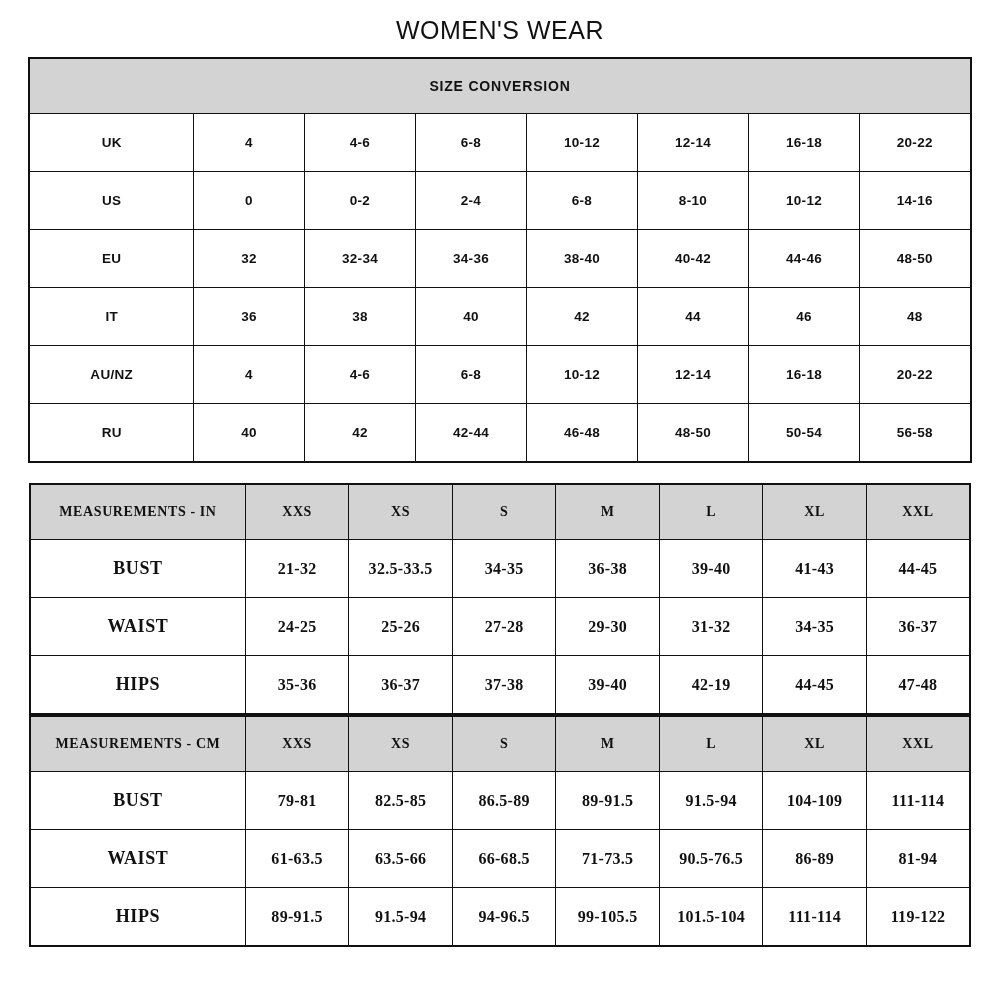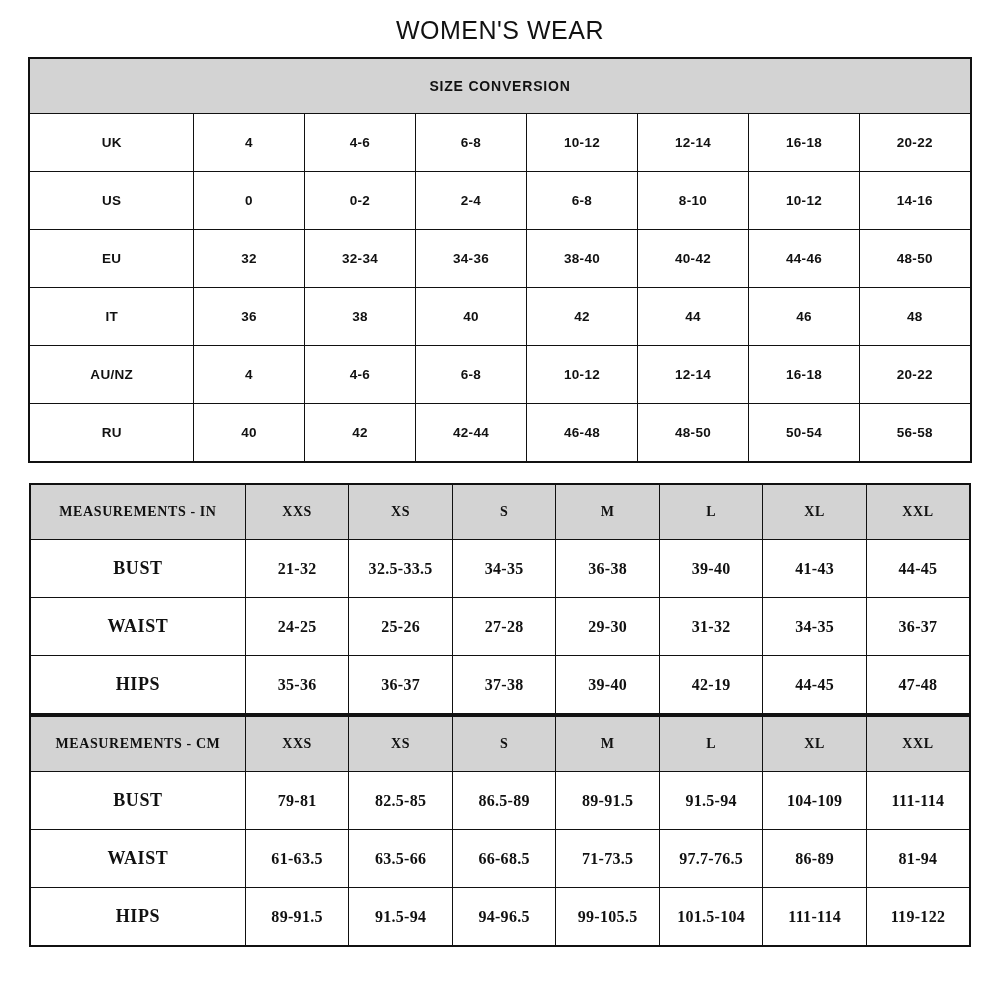--- a/index.html
+++ b/index.html
@@ -277,7 +277,7 @@
         <td class="val">63.5-66</td>
         <td class="val">66-68.5</td>
         <td class="val">71-73.5</td>
-        <td class="val">97.7-76.5</td>
+        <td class="val">90.5-76.5</td>
         <td class="val">86-89</td>
         <td class="val">81-94</td>
       </tr>

